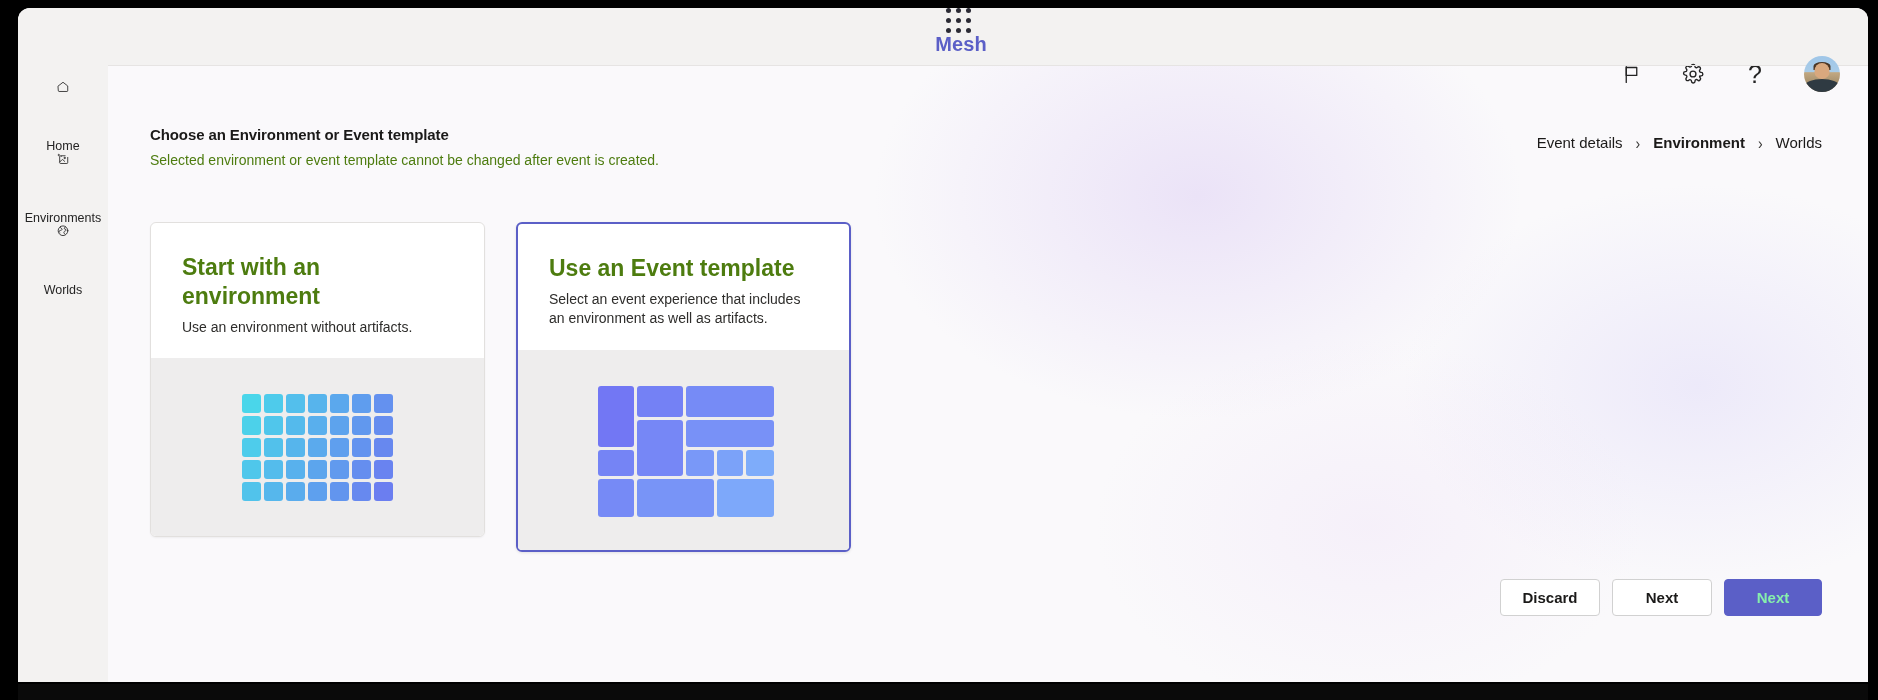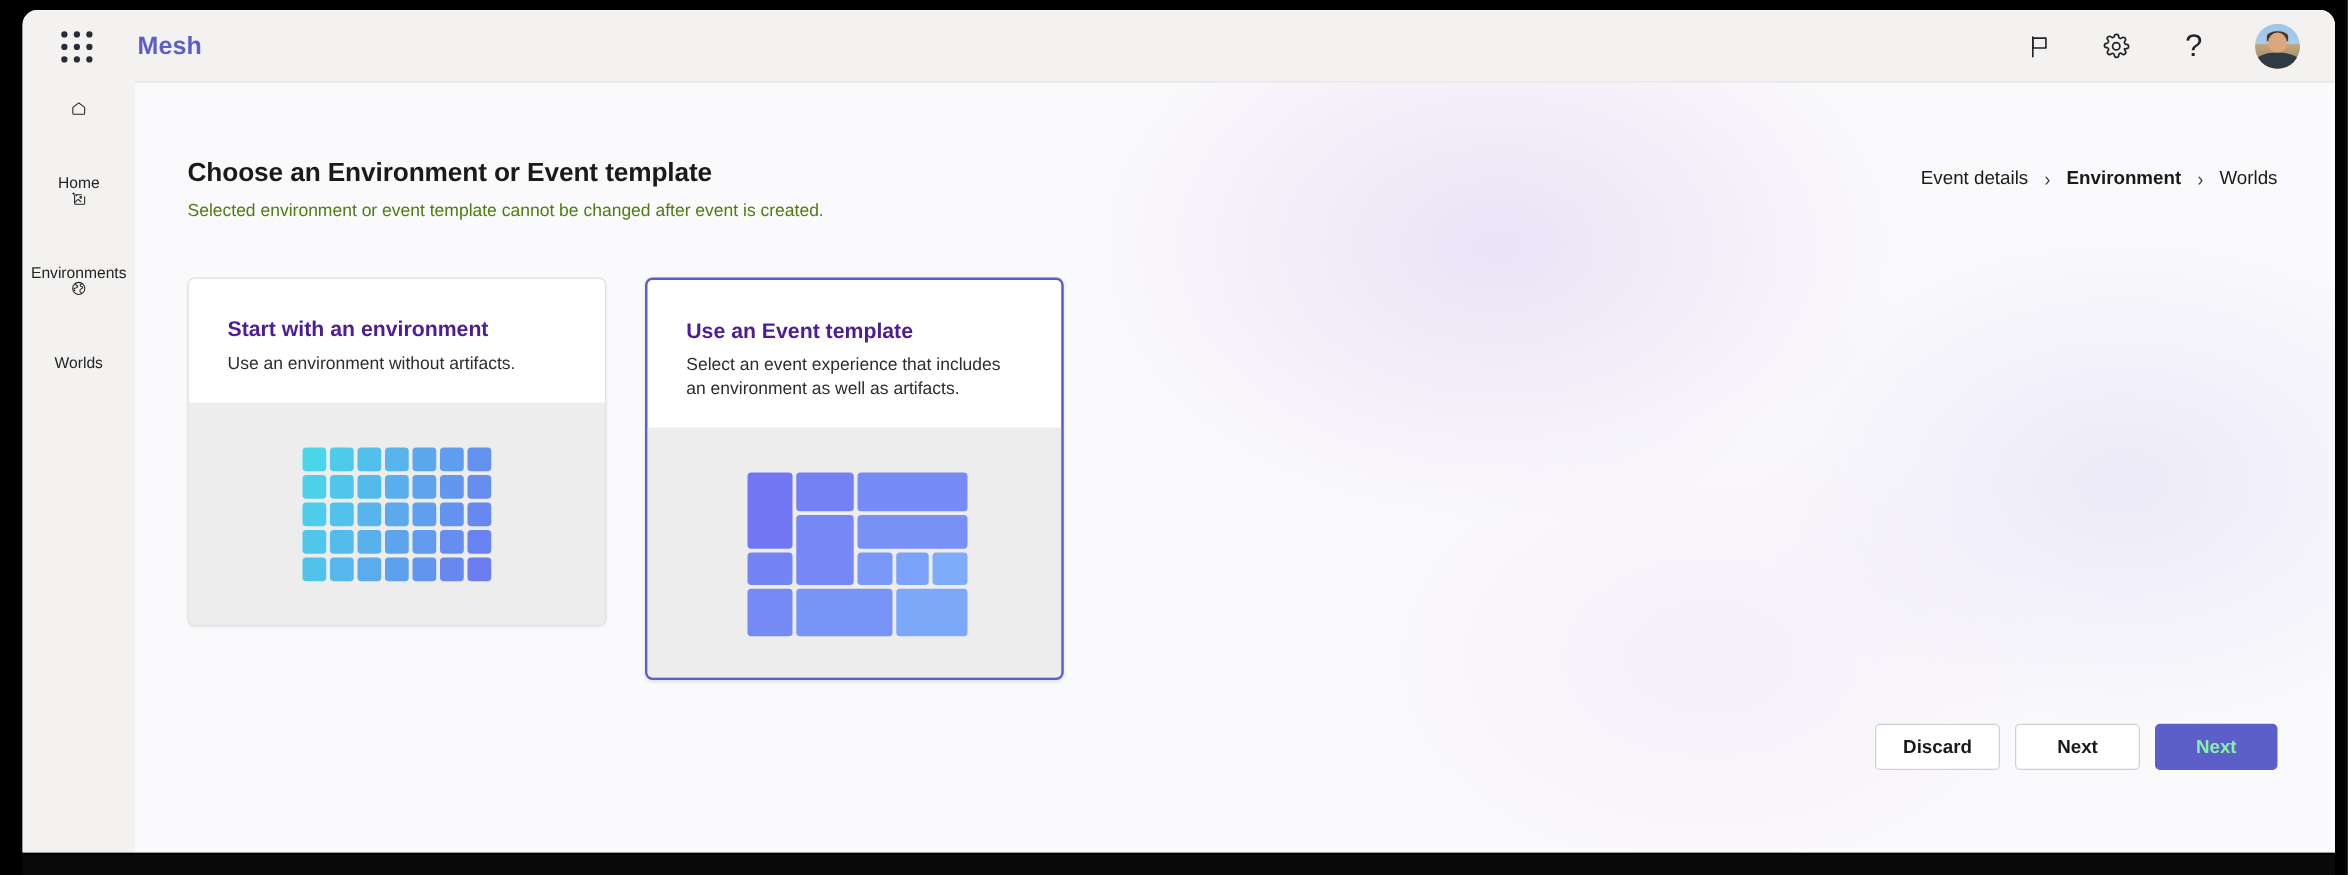--- a/index.html
+++ b/index.html
@@ -41,6 +41,7 @@
     display: flex;
     align-items: center;
     z-index: 20;
+    flex-direction: column;
   }
   #titlebar .divider-under {
     position: absolute;

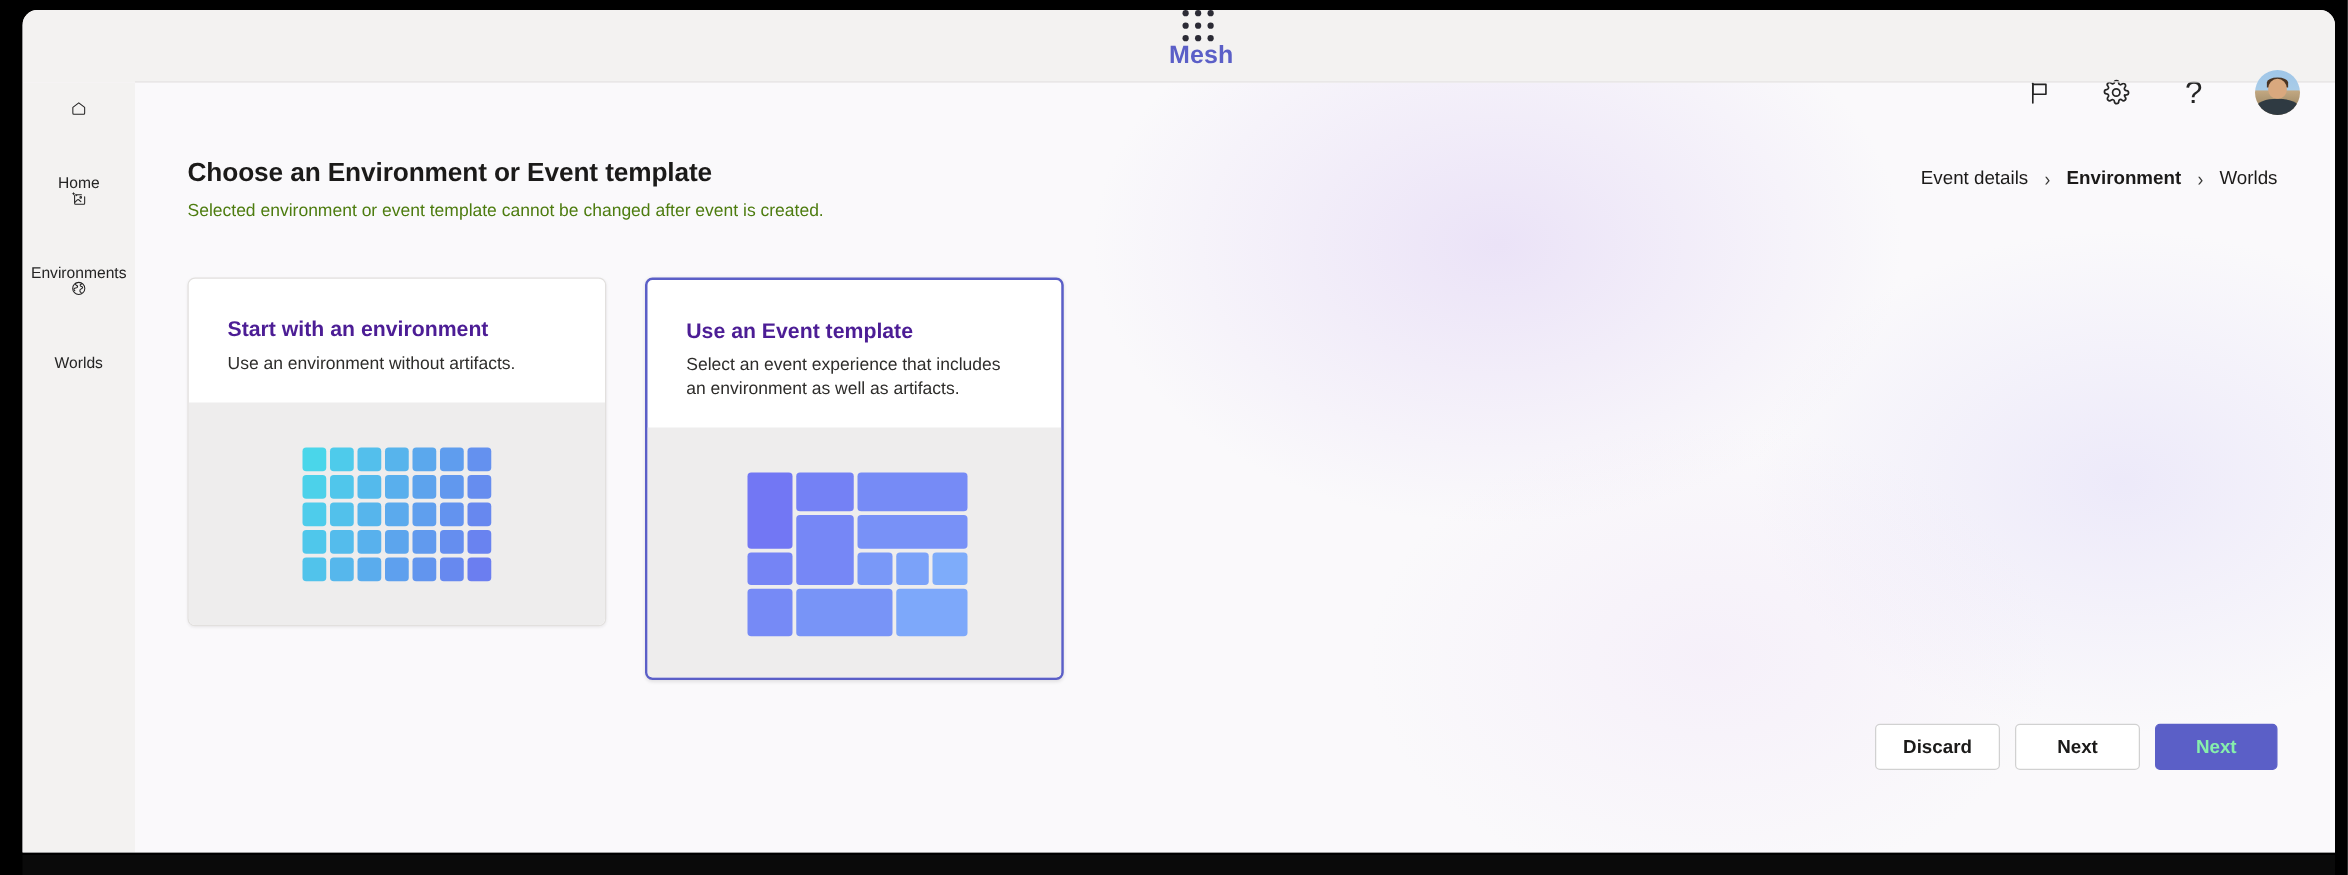--- a/index.html
+++ b/index.html
@@ -211,7 +211,7 @@
     justify-content: space-between;
   }
   #page-title {
-    font-size: 21px;
+    font-size: 15px;
     font-weight: 700;
     color: #1b1a19;
     line-height: 1.22;

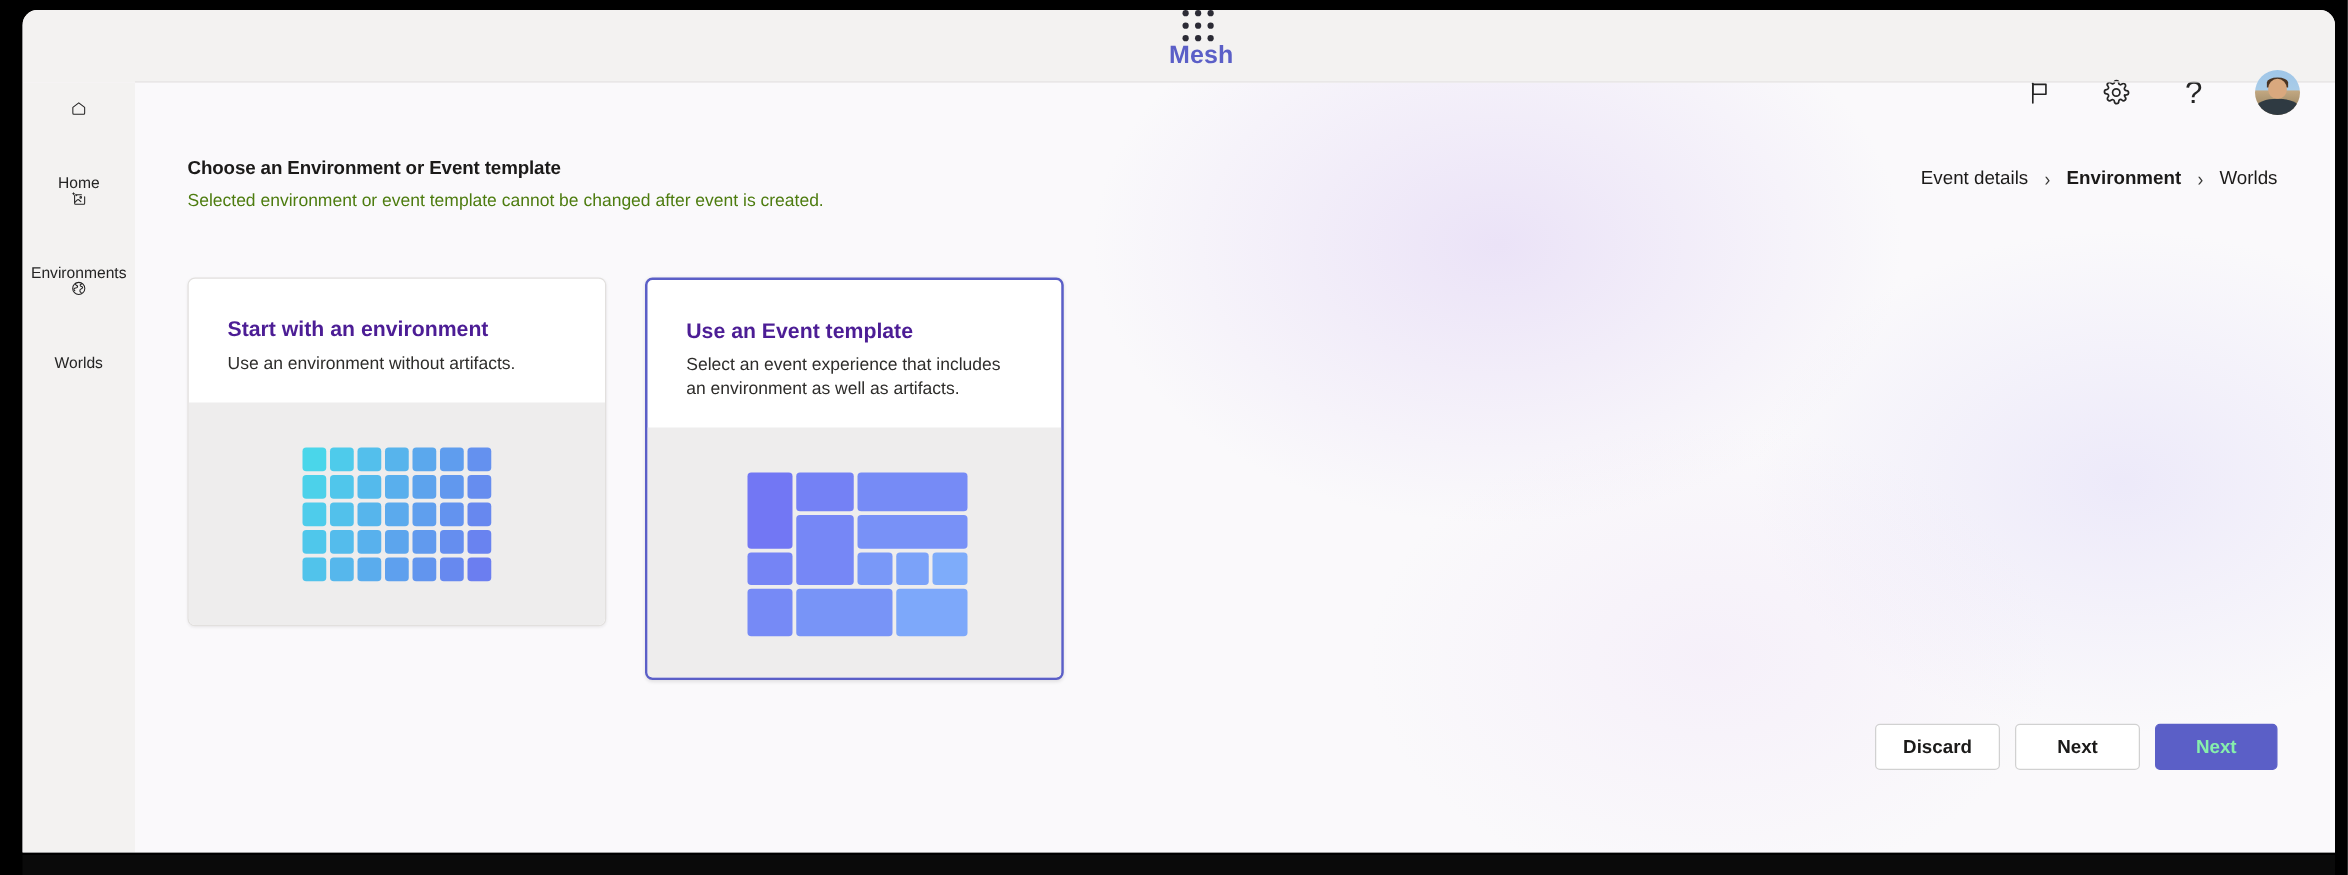--- a/index.html
+++ b/index.html
@@ -264,9 +264,9 @@
   }
   .card-head { padding: 30px 31px 22px 31px; }
   .card-title {
-    font-size: 17px;
+    font-size: 23px;
     font-weight: 700;
-    color: #4c1d95;
+    color: #4d7c0f;
     line-height: 1.25;
   }
   .card-desc {

